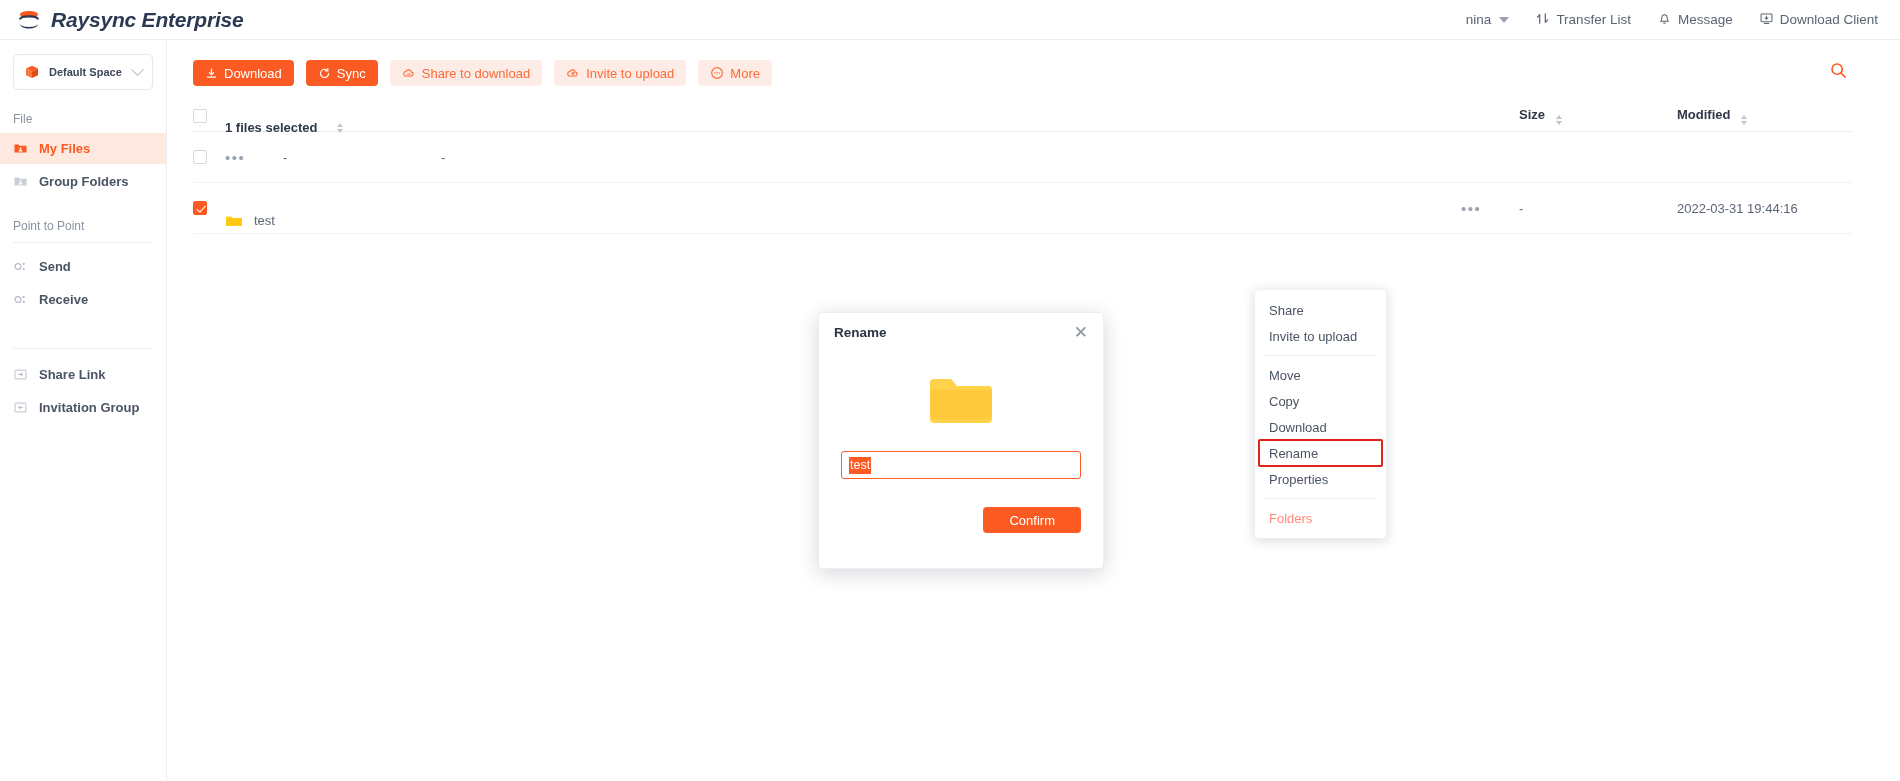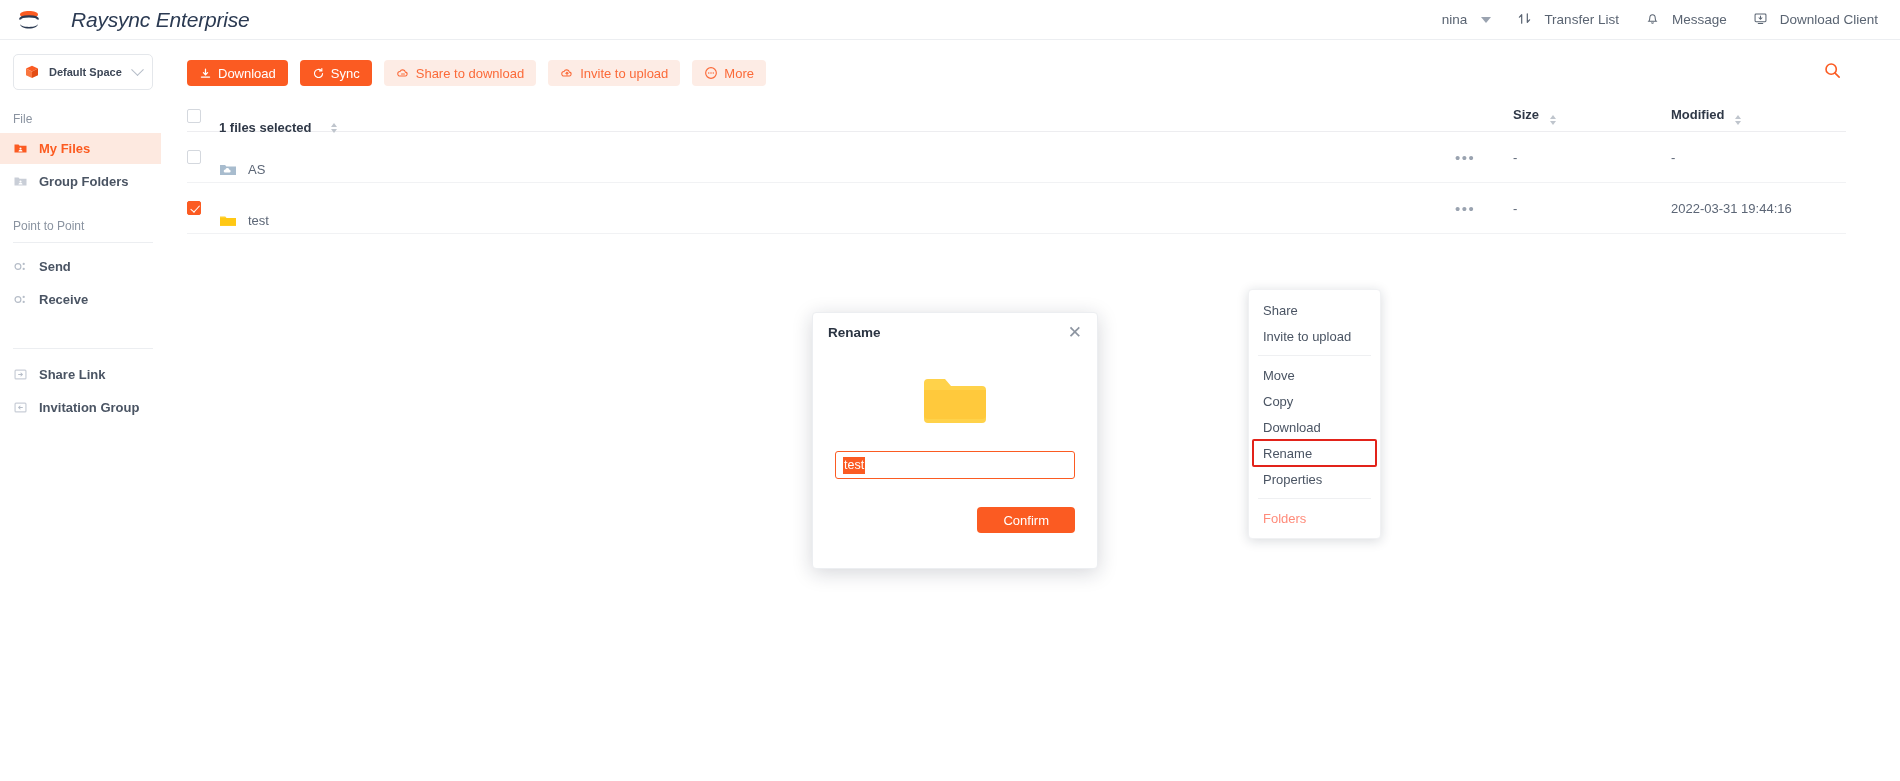--- a/index.html
+++ b/index.html
@@ -21,8 +21,8 @@
   .brand { display:flex; align-items:center; margin-left:16px; }
   .brand-mark { width:26px; height:26px; position:relative; margin-right:9px; }
   .brand-name {
-    font-size:21px; font-weight:normal; font-style:italic;
-    color:#2b3a52; letter-spacing:-0.2px; white-space:nowrap;margin-left:20px;
+    font-size:21px; font-weight:bold; font-style:italic;
+    color:#2b3a52; letter-spacing:-0.2px; white-space:nowrap;
   }
   .header-right {
     margin-left:auto; display:flex; align-items:center;

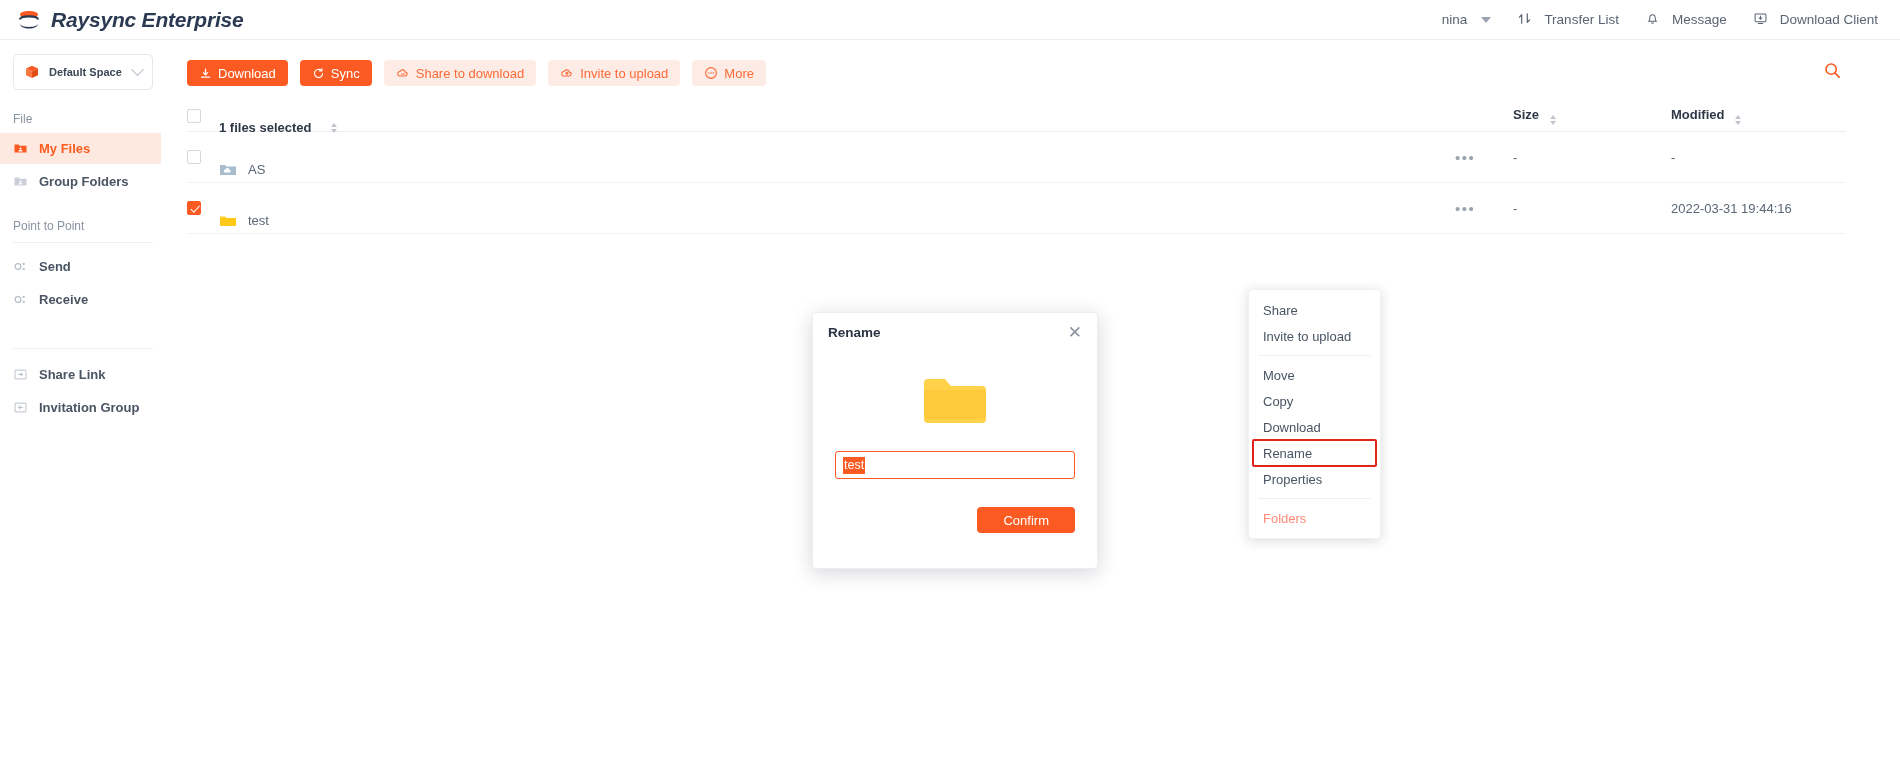--- a/index.html
+++ b/index.html
@@ -29,7 +29,7 @@
     margin-right:22px; gap:26px;
   }
   .hdr-item {
-    display:flex; align-items:center; gap:12px;
+    display:flex; align-items:center; gap:6px;
     font-size:13.5px; color:#5a6472; white-space:nowrap;
   }
   .caret-down {

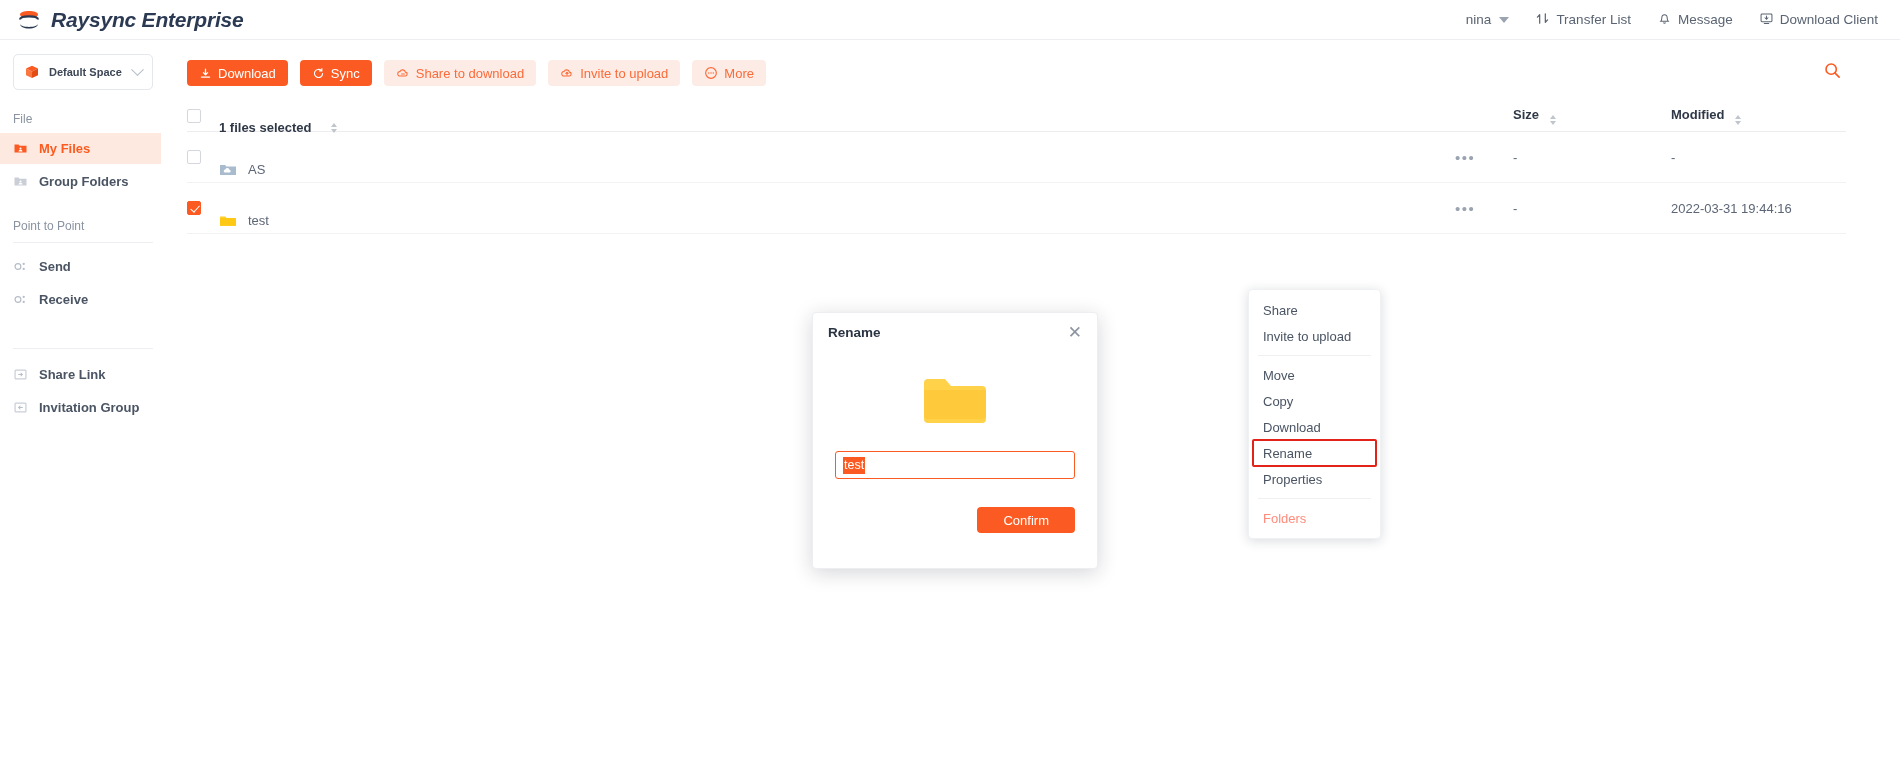--- a/index.html
+++ b/index.html
@@ -67,7 +67,7 @@
   .nav-gap { height:22px; }
 
   
-  .main { position:absolute; top:40px; left:161px; width:1733px; height:741px; background:#fff; }
+  .main { position:absolute; top:40px; left:167px; width:1733px; height:741px; background:#fff; }
 
   .toolbar { display:flex; align-items:center; padding:20px 0 0 26px; gap:12px; position:relative; }
   .btn {

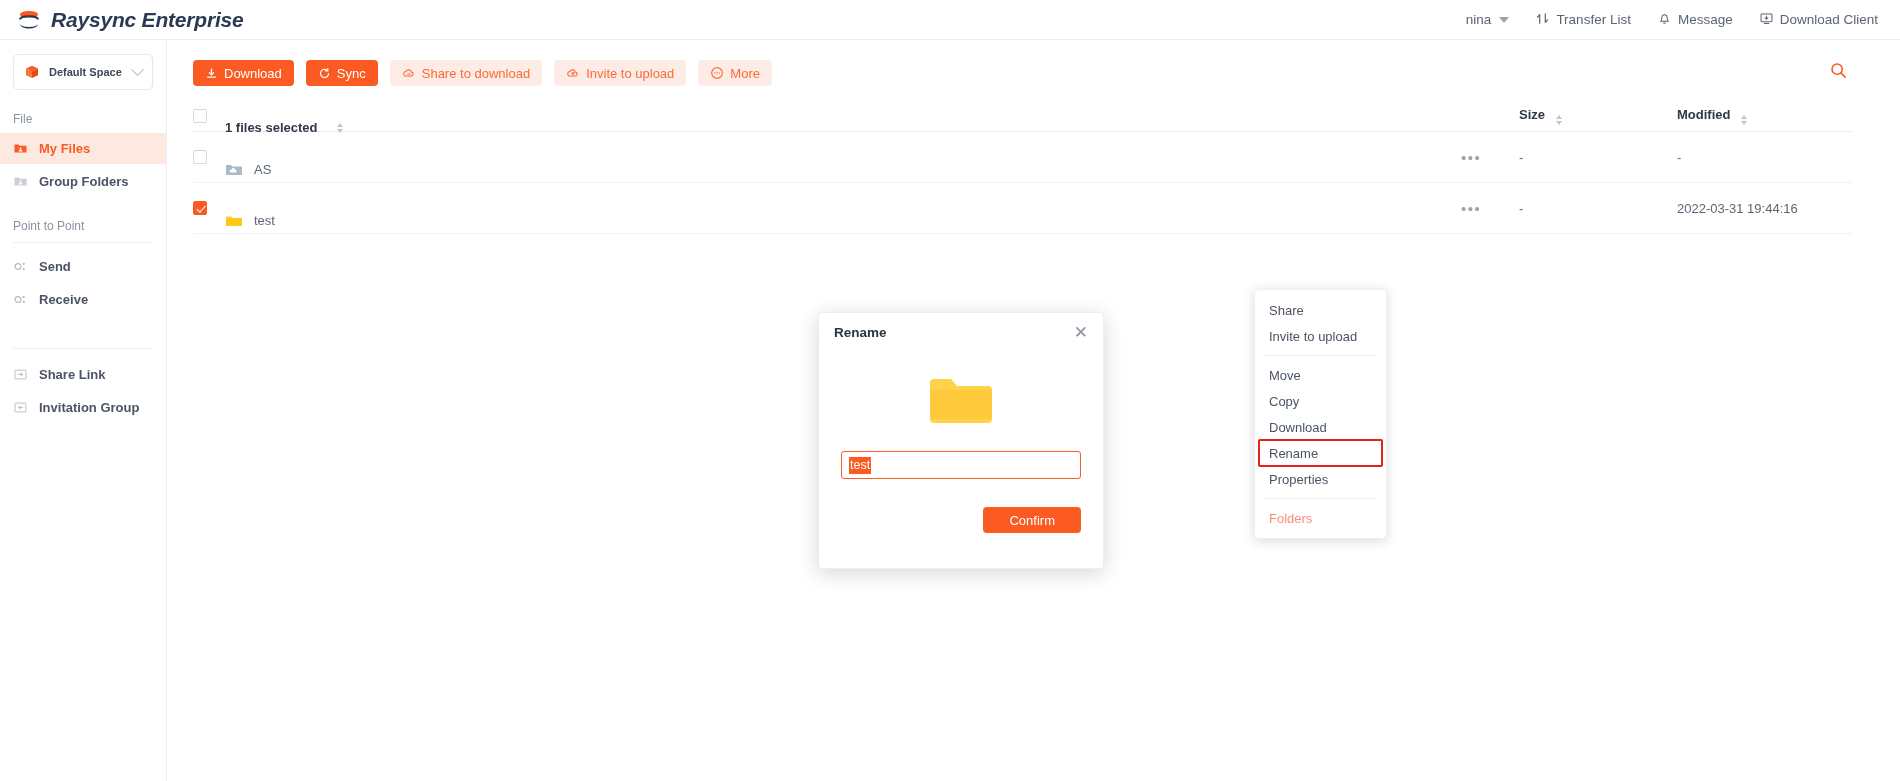--- a/index.html
+++ b/index.html
@@ -402,15 +402,6 @@
         <div class="c-check">
           <span class="cbox"></span>
         </div>
-        <div class="c-name">
-          <span class="fi">
-            <svg width="18" height="16" viewBox="0 0 18 16">
-              <path d="M1 3.1h5.1l1.2 1.5H17v8.3H1z" fill="#a8bcce"></path>
-              <path d="M6.2 10.6a1.6 1.6 0 0 1 .2-3.2 2.1 2.1 0 0 1 4 .4 1.4 1.4 0 0 1-.3 2.8Z" fill="#fff"></path>
-            </svg>
-          </span>
-          <span>AS</span>
-        </div>
         <div class="c-dots">•••</div>
         <div class="c-size">-</div>
         <div class="c-mod">-</div>

